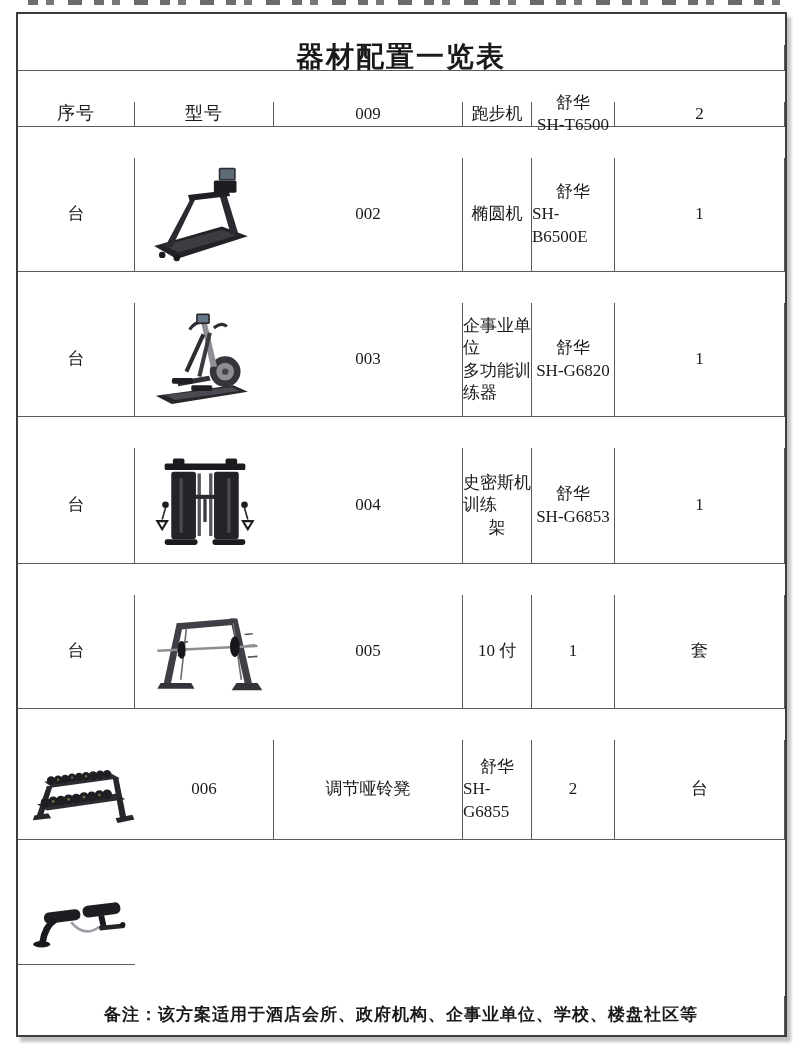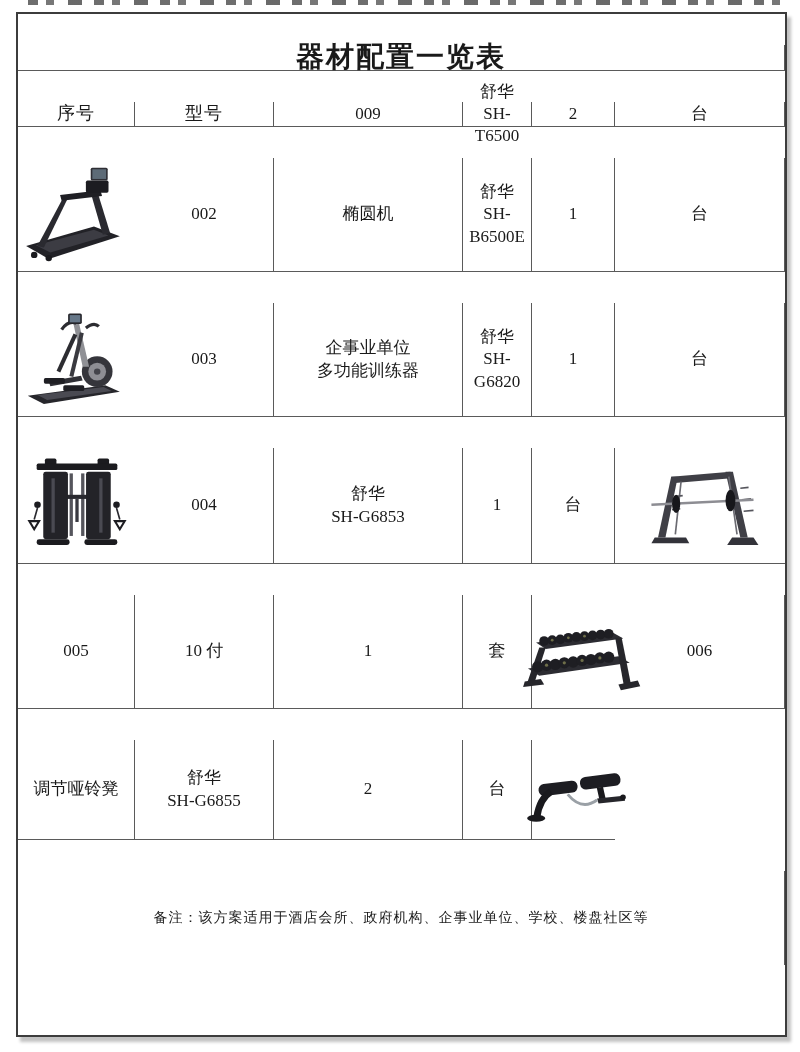--- a/index.html
+++ b/index.html
@@ -30,7 +30,7 @@
   .c {
     border-right:1px solid #5a5a5a; border-bottom:1px solid #5a5a5a;
     display:flex; flex-direction:column; align-items:center; justify-content:center;
-    text-align:center; font-size:17px; line-height:1.3;margin-top:31px;
+    text-align:left; font-size:17px; line-height:1.3;margin-top:31px;
   }
   .c.last { border-right:none; }
   .span { grid-column:1 / -1; }

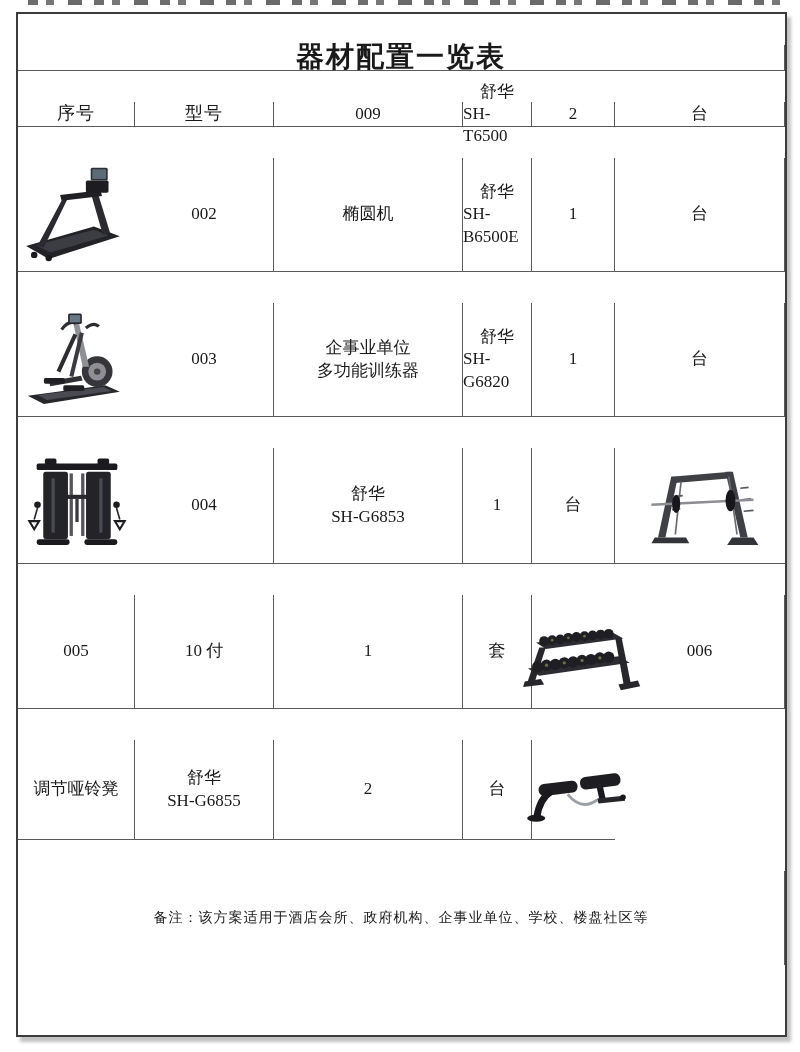--- a/index.html
+++ b/index.html
@@ -54,6 +54,9 @@
   <div class="c head">型号</div>
 
   <div class="c">009</div>
+  <div class="c">
+    <div>跑步机</div>
+  </div>
   <div class="c stack">
     <div>舒华</div>
     <div>SH-T6500</div>

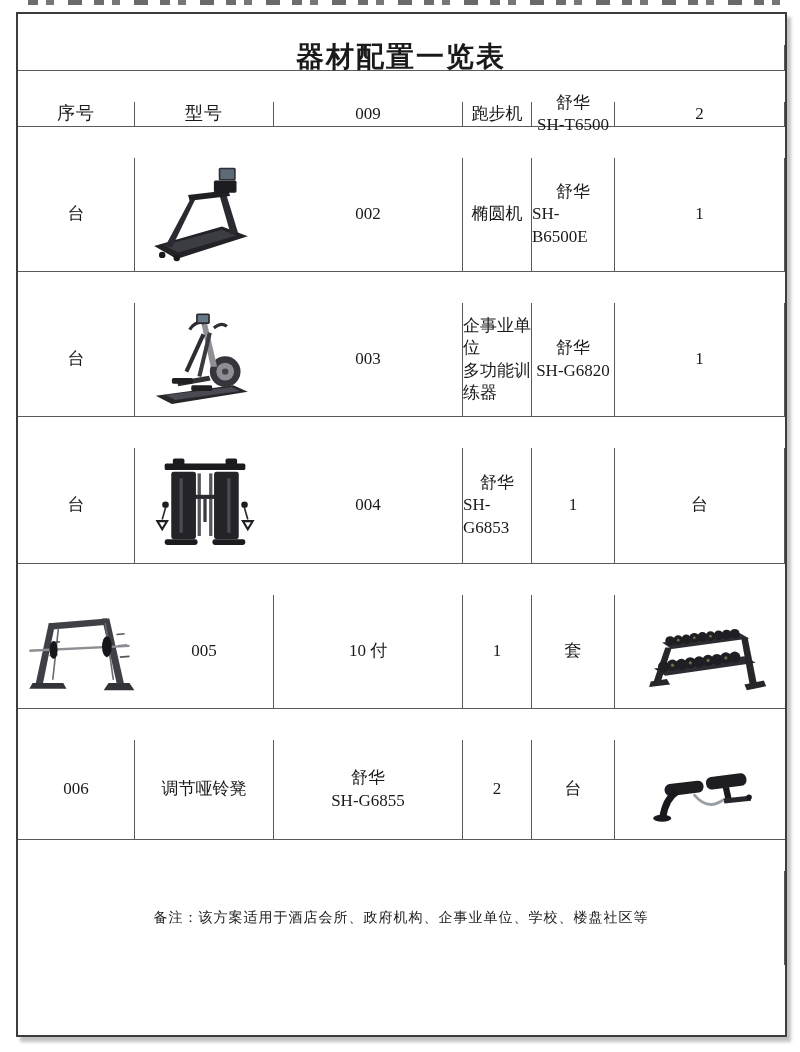--- a/index.html
+++ b/index.html
@@ -145,6 +145,10 @@
 
   <div class="c">004</div>
   <div class="c stack">
+    <div>史密斯机训练</div>
+    <div>架</div>
+  </div>
+  <div class="c stack">
     <div>舒华</div>
     <div>SH-G6853</div>
   </div>

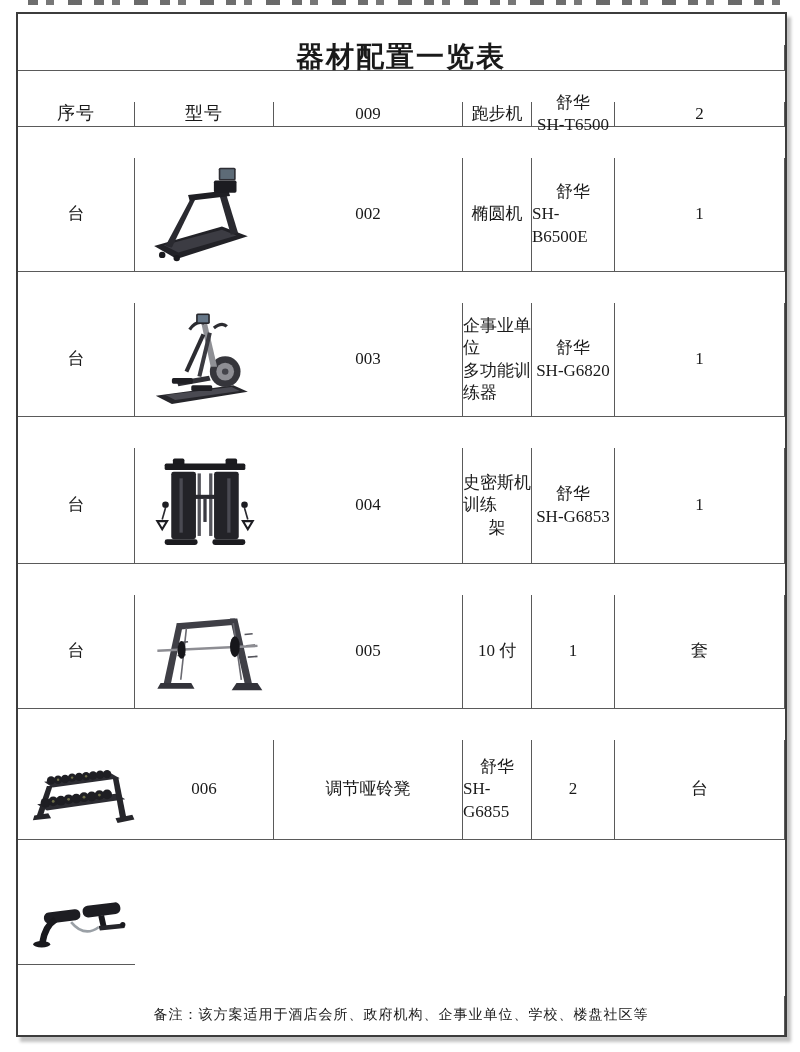--- a/index.html
+++ b/index.html
@@ -37,7 +37,7 @@
   .title { font-size:28px; font-weight:bold; letter-spacing:2px; }
   .head { font-weight:normal; font-size:18px; letter-spacing:1px; }
   .stack { }
-  .note { flex-direction:row; border-bottom:none; font-weight:normal; font-size:14px; letter-spacing:1px; }
+  .note { flex-direction:row; border-bottom:none; font-weight:bold; font-size:17px; letter-spacing:1px; }
   .imgbox { padding:4px; }
   svg { display:block; }
 </style>

